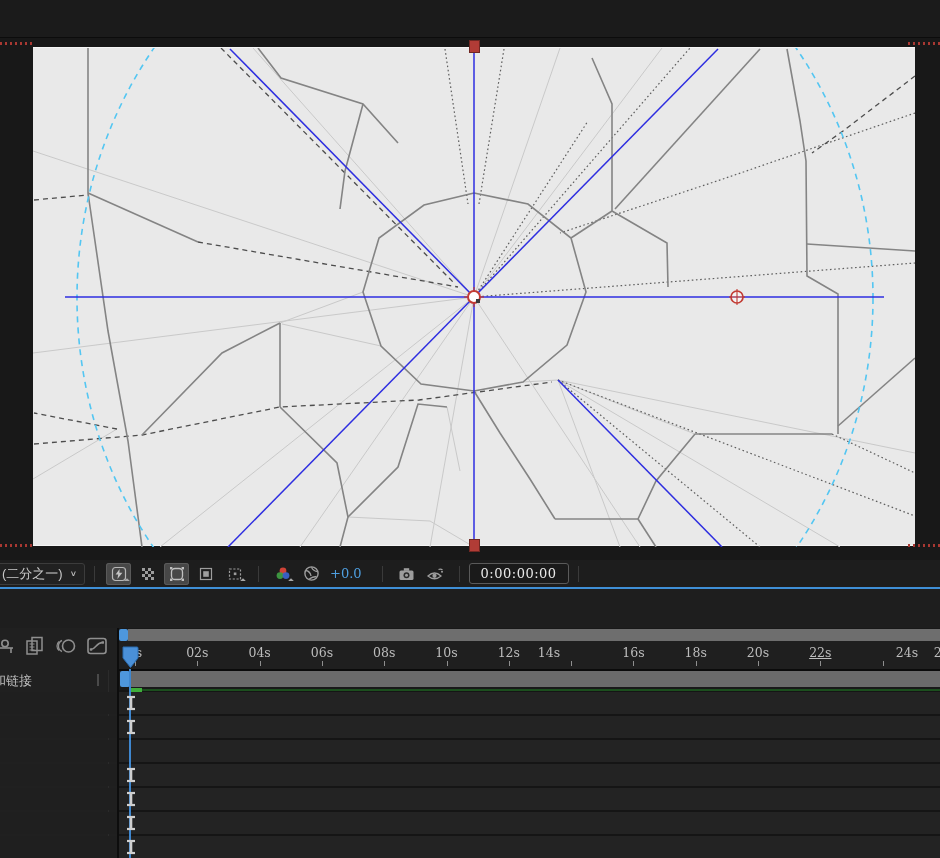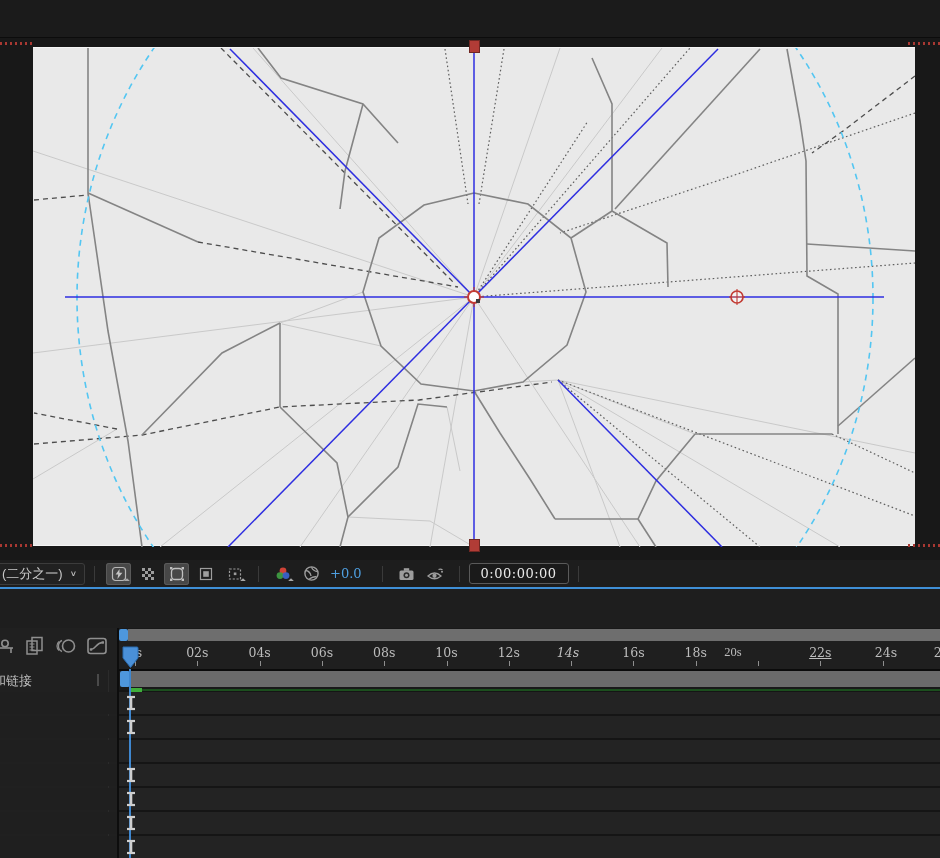--- a/index.html
+++ b/index.html
@@ -304,7 +304,7 @@
         <span class="ruler-tick" style="left: 327.5px;"></span>
         <span class="ruler-label num" style="left: 389.8px;">12s</span>
         <span class="ruler-tick" style="left: 389.8px;"></span>
-        <span class="ruler-label num" style="left: 449px; font-style: italic;">14s</span>
+        <span class="ruler-label num" style="left: 430px;">14s</span>
         <span class="ruler-tick" style="left: 452.1px;"></span>
         <span class="ruler-label num" style="left: 514.4px;">16s</span>
         <span class="ruler-tick" style="left: 514.4px;"></span>

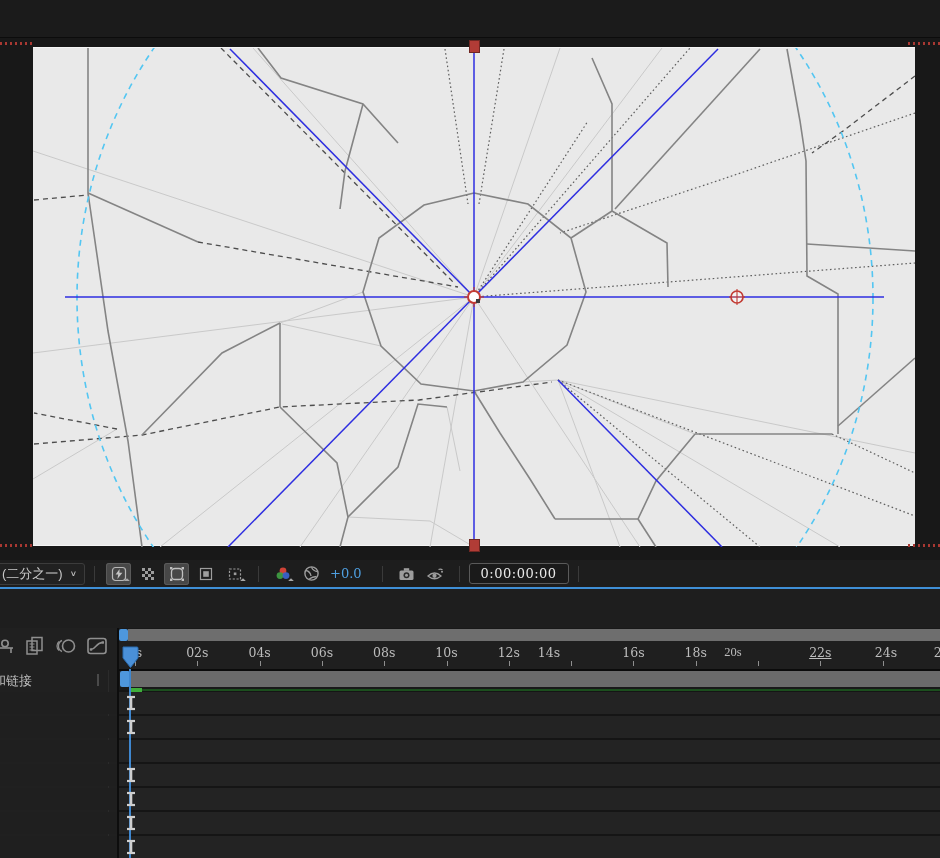--- a/index.html
+++ b/index.html
@@ -310,7 +310,7 @@
         <span class="ruler-tick" style="left: 514.4px;"></span>
         <span class="ruler-label num" style="left: 576.7px;">18s</span>
         <span class="ruler-tick" style="left: 576.7px;"></span>
-        <span class="ruler-label num" style="left: 614px; font-family: Liberation Serif, serif;">20s</span>
+        <span class="ruler-label num" style="left: 639px;">20s</span>
         <span class="ruler-tick" style="left: 639px;"></span>
         <span class="ruler-label num" style="left: 701.3px; text-decoration: underline;">22s</span>
         <span class="ruler-tick" style="left: 701.3px;"></span>

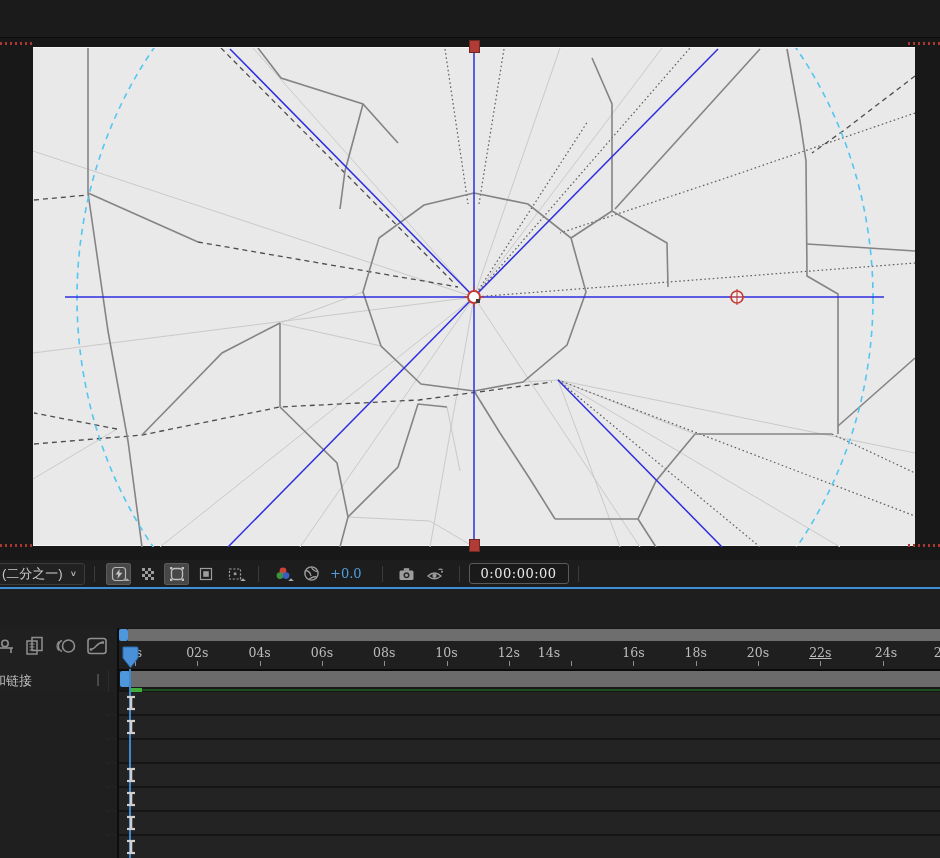--- a/index.html
+++ b/index.html
@@ -314,7 +314,7 @@
         <span class="ruler-tick" style="left: 639px;"></span>
         <span class="ruler-label num" style="left: 701.3px; text-decoration: underline;">22s</span>
         <span class="ruler-tick" style="left: 701.3px;"></span>
-        <span class="ruler-label num" style="left: 767px; text-align: center;">24s</span>
+        <span class="ruler-label num" style="left: 788px; text-align: center;">24s</span>
         <span class="ruler-tick" style="left: 763.6px;"></span>
         <span class="ruler-label num" style="left: 825.9px;">26s</span>
       </div>

